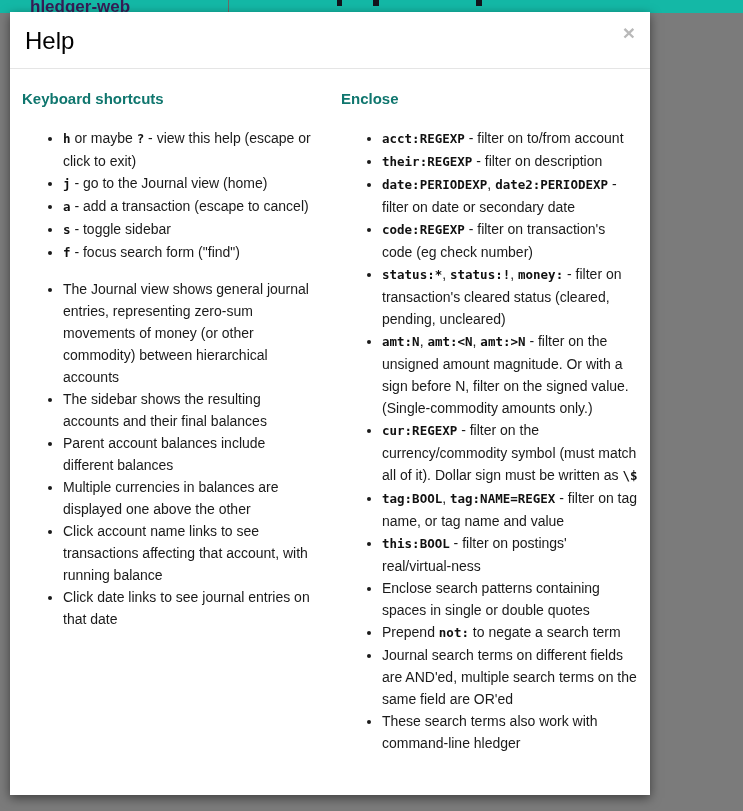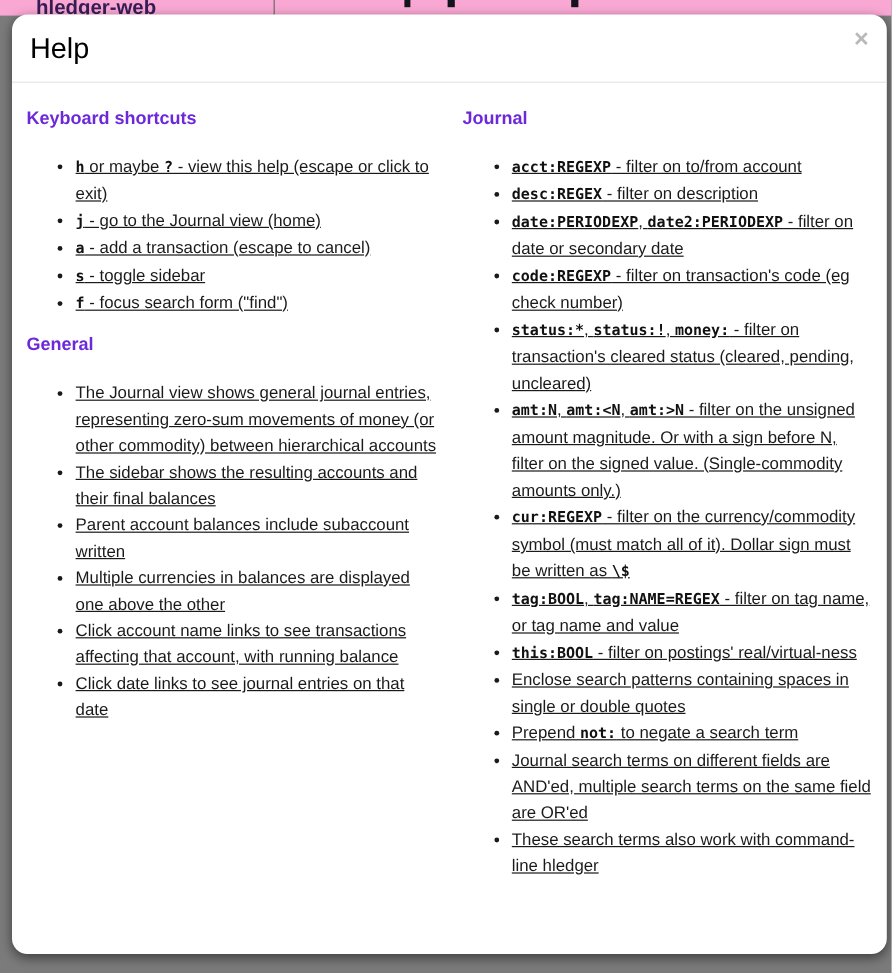--- a/index.html
+++ b/index.html
@@ -14,7 +14,7 @@
   
   .bg-strip {
     position:absolute; top:0; left:0; width:743px; height:13px;
-    background:#f9a8d4; z-index:1; overflow:hidden;
+    background:#14b8a6; z-index:1; overflow:hidden;
   }
   .bg-brand {
     position:absolute; left:30px; top:-3px;

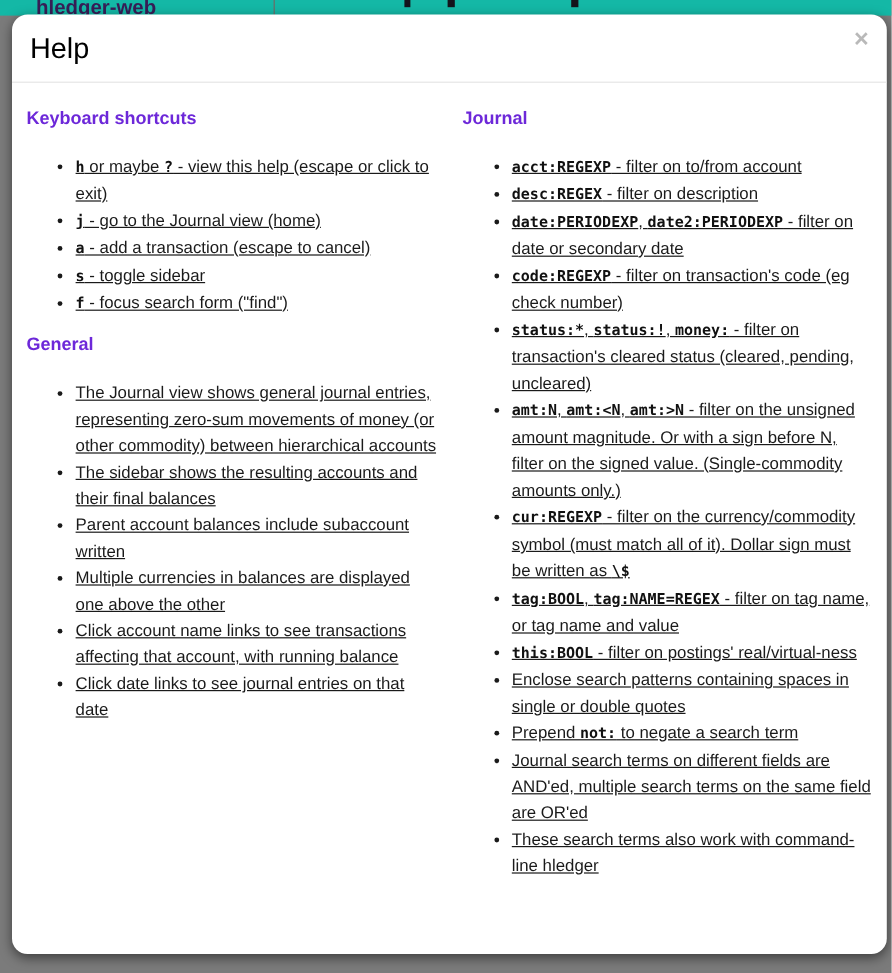--- a/index.html
+++ b/index.html
@@ -32,8 +32,8 @@
 
   
   .modal {
-    position:absolute; left:10px; top:12px; width:729px; height:783px;
-    background:#ffffff; border-radius:13px;
+    position:absolute; left:10px; top:12px; width:640px; height:783px;
+    background:#ffffff; border-radius:0;
     box-shadow:0 3px 10px rgba(0,0,0,0.5);
     z-index:10; overflow:hidden;
   }

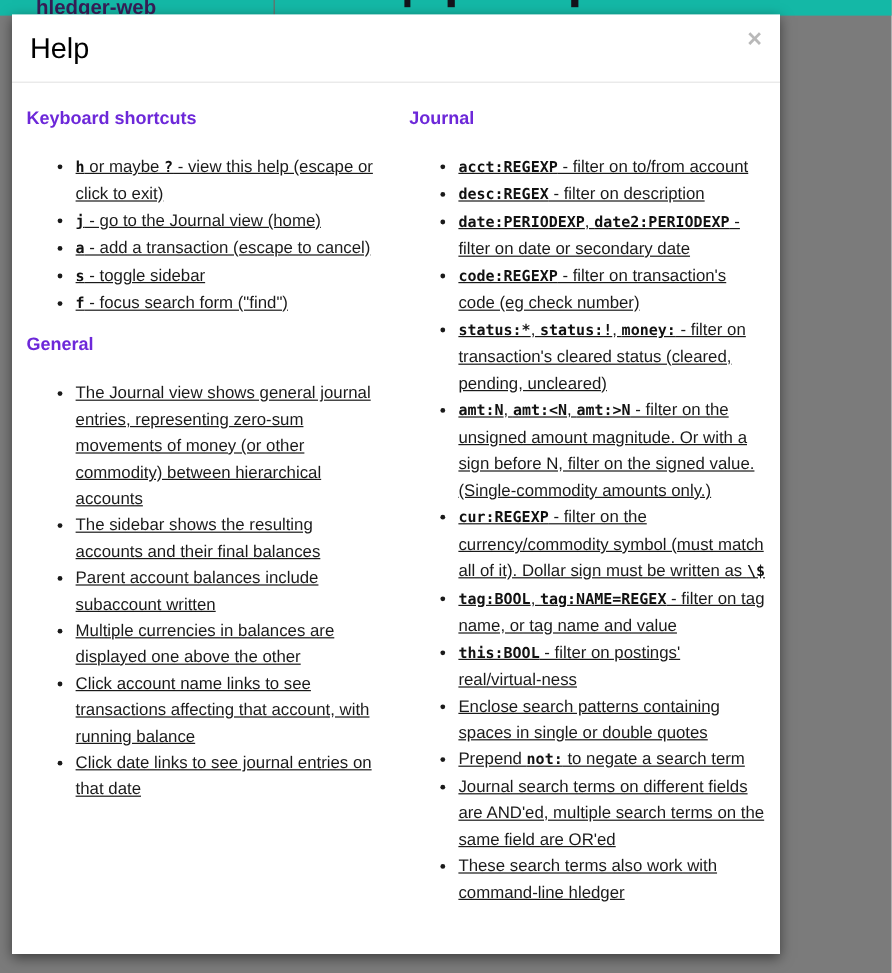--- a/index.html
+++ b/index.html
@@ -58,7 +58,7 @@
   }
   .col { flex:1 1 0; min-width:0; }
   .section-heading {
-    font-size:15px; font-weight:bold; color:#6d28d9;
+    font-size:15px; font-weight:bold; color:#0f766e;
     line-height:20px; margin:0 0 18px 0;
   }
   .section-heading + ul { margin-top:0; }

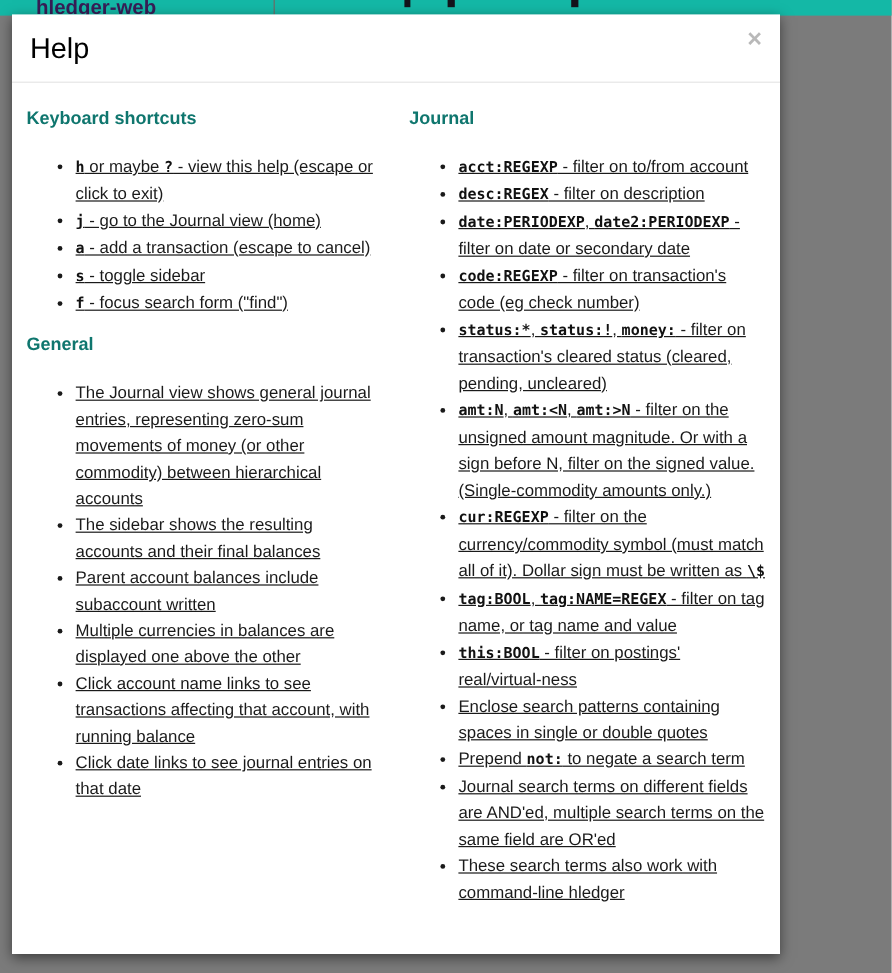--- a/index.html
+++ b/index.html
@@ -110,7 +110,7 @@
         </ul>
       </div>
     <div class="col">
-        <h4 class="section-heading">Journal</h4>
+        <h4 class="section-heading">Enclose</h4>
         <ul class="help-list">
           <li><code>acct:REGEXP</code> - filter on to/from account</li>
           <li><code>desc:REGEX</code> - filter on description</li>

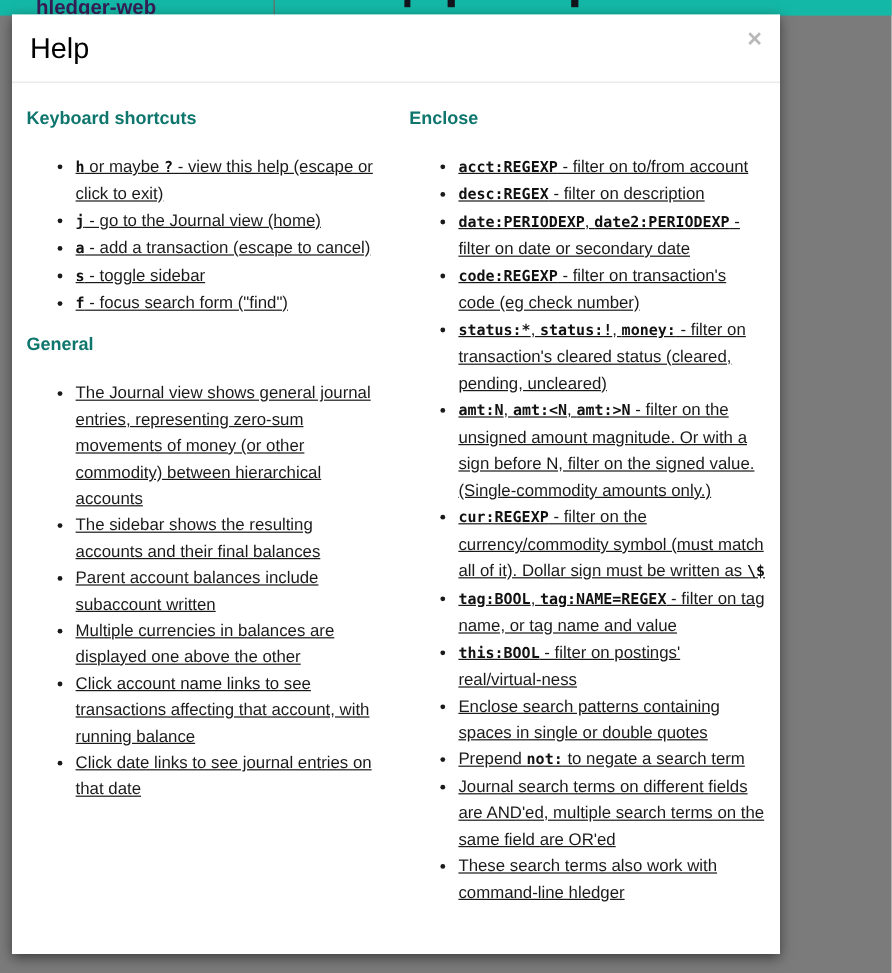--- a/index.html
+++ b/index.html
@@ -63,7 +63,7 @@
   }
   .section-heading + ul { margin-top:0; }
   ul.help-list {
-    margin:0 0 14px 0; padding-left:41px; list-style:disc;text-decoration:underline;
+    margin:0 0 14px 0; padding-left:41px; list-style:disc;
   }
   ul.help-list:last-child { margin-bottom:16px; }
   .section-heading:not(:first-child) { margin-top:8px; }

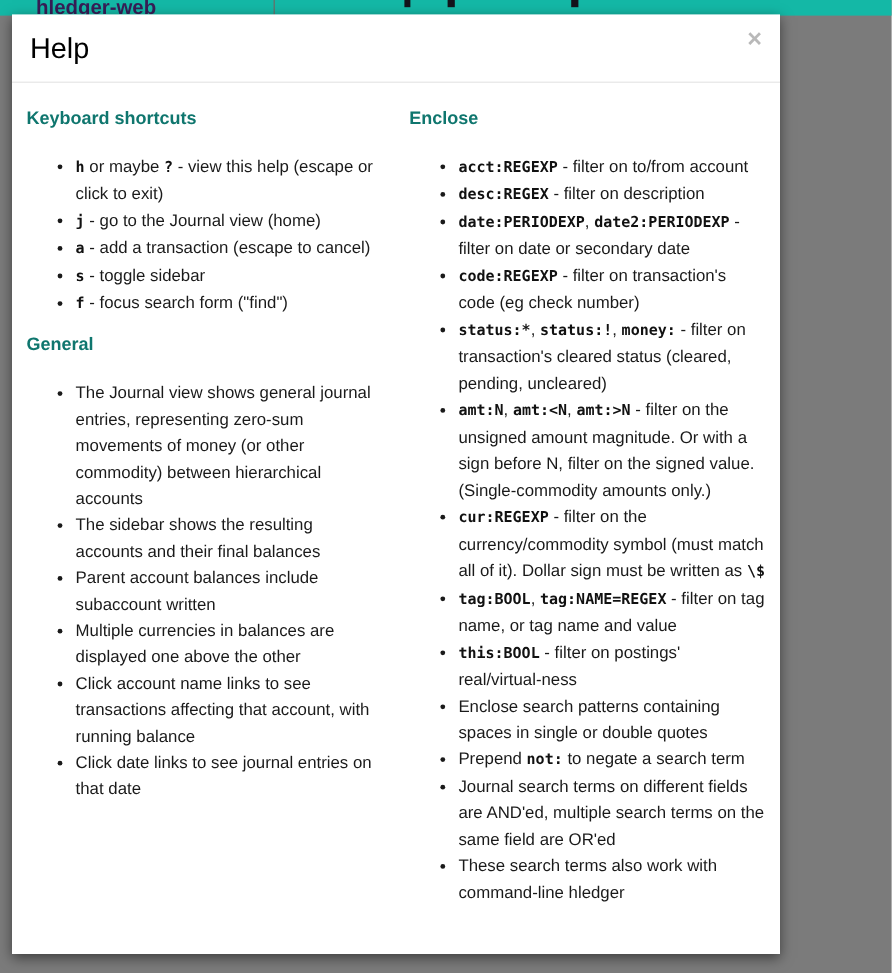--- a/index.html
+++ b/index.html
@@ -113,7 +113,7 @@
         <h4 class="section-heading">Enclose</h4>
         <ul class="help-list">
           <li><code>acct:REGEXP</code> - filter on to/from account</li>
-          <li><code>desc:REGEX</code> - filter on description</li>
+          <li><code>their:REGEXP</code> - filter on description</li>
           <li><code>date:PERIODEXP</code>, <code>date2:PERIODEXP</code> - filter on date or secondary date</li>
           <li><code>code:REGEXP</code> - filter on transaction's code (eg check number)</li>
           <li><code>status:*</code>, <code>status:!</code>, <code>money:</code> - filter on transaction's cleared status (cleared, pending, uncleared)</li>

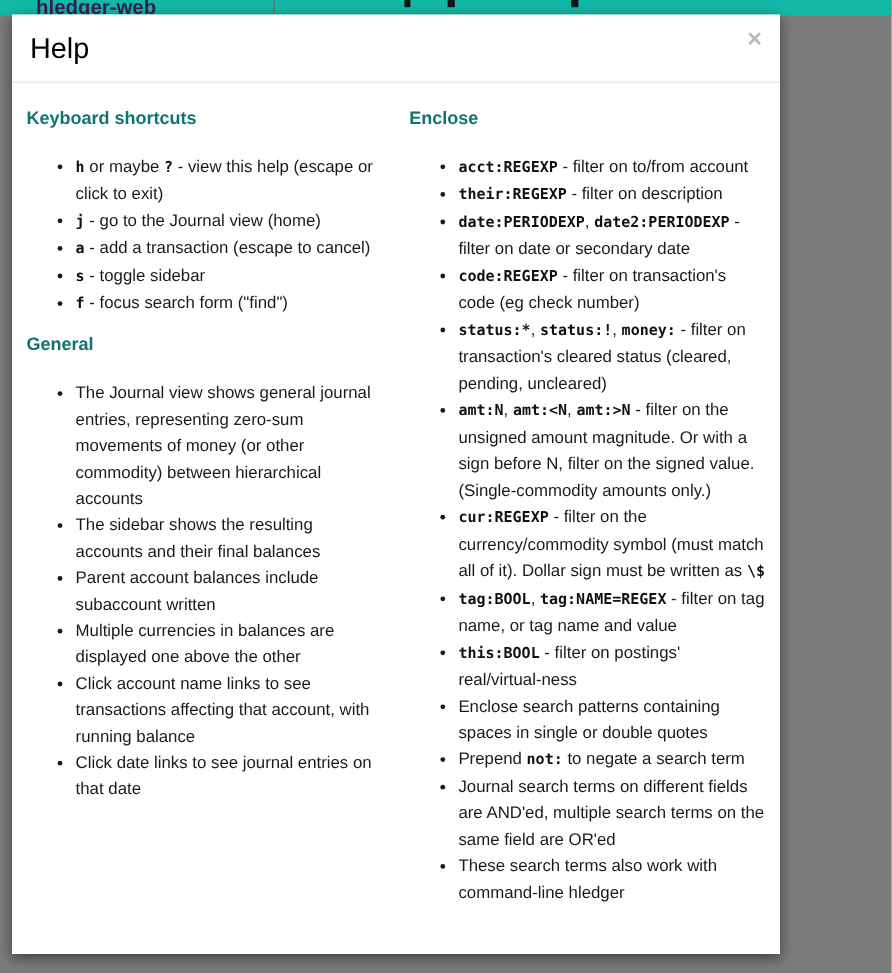--- a/index.html
+++ b/index.html
@@ -99,7 +99,6 @@
           <li><code>s</code> - toggle sidebar</li>
           <li><code>f</code> - focus search form ("find")</li>
         </ul>
-        <h4 class="section-heading">General</h4>
         <ul class="help-list">
           <li>The Journal view shows general journal entries, representing zero-sum movements of money (or other commodity) between hierarchical accounts</li>
           <li>The sidebar shows the resulting accounts and their final balances</li>

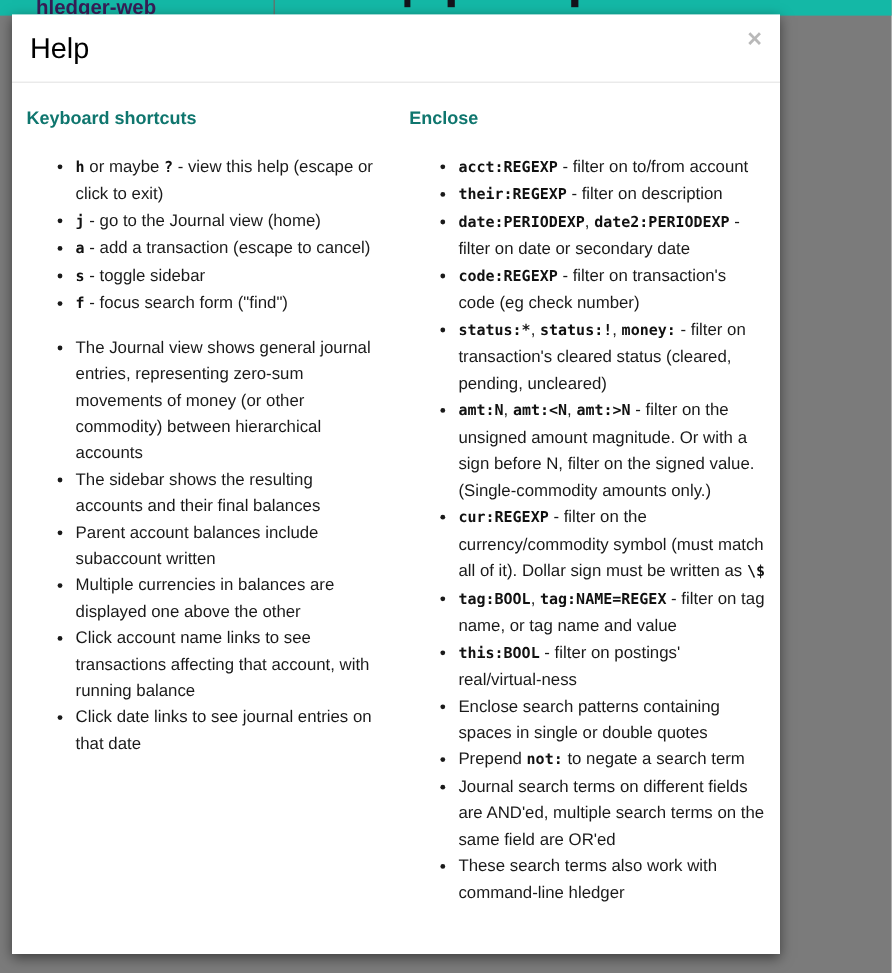--- a/index.html
+++ b/index.html
@@ -102,7 +102,7 @@
         <ul class="help-list">
           <li>The Journal view shows general journal entries, representing zero-sum movements of money (or other commodity) between hierarchical accounts</li>
           <li>The sidebar shows the resulting accounts and their final balances</li>
-          <li>Parent account balances include subaccount written</li>
+          <li>Parent account balances include different balances</li>
           <li>Multiple currencies in balances are displayed one above the other</li>
           <li>Click account name links to see transactions affecting that account, with running balance</li>
           <li>Click date links to see journal entries on that date</li>

